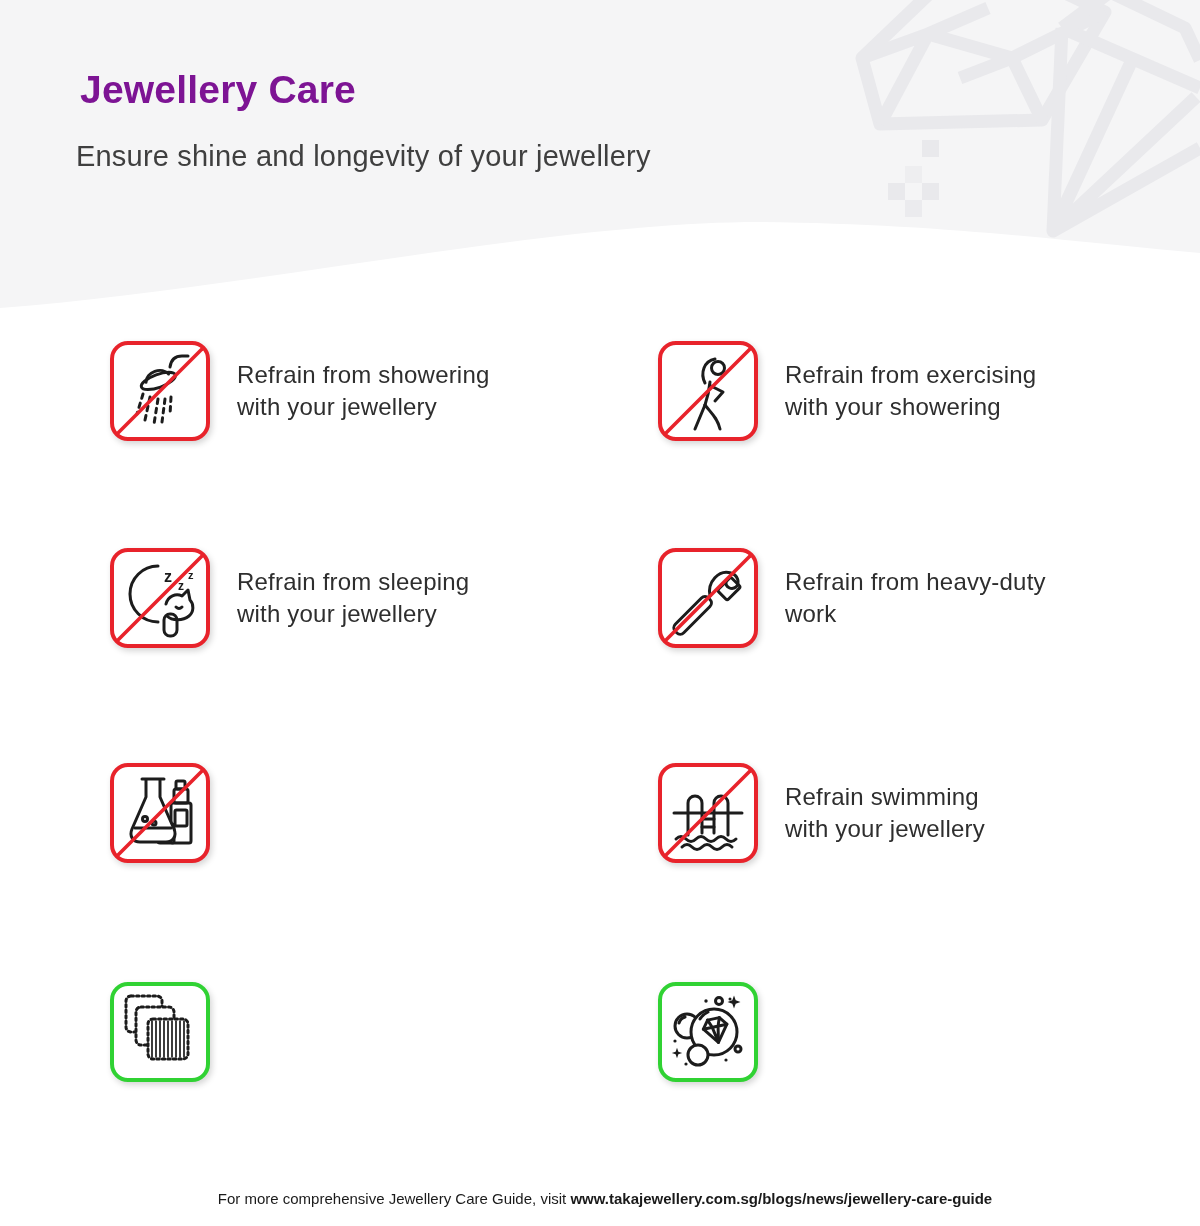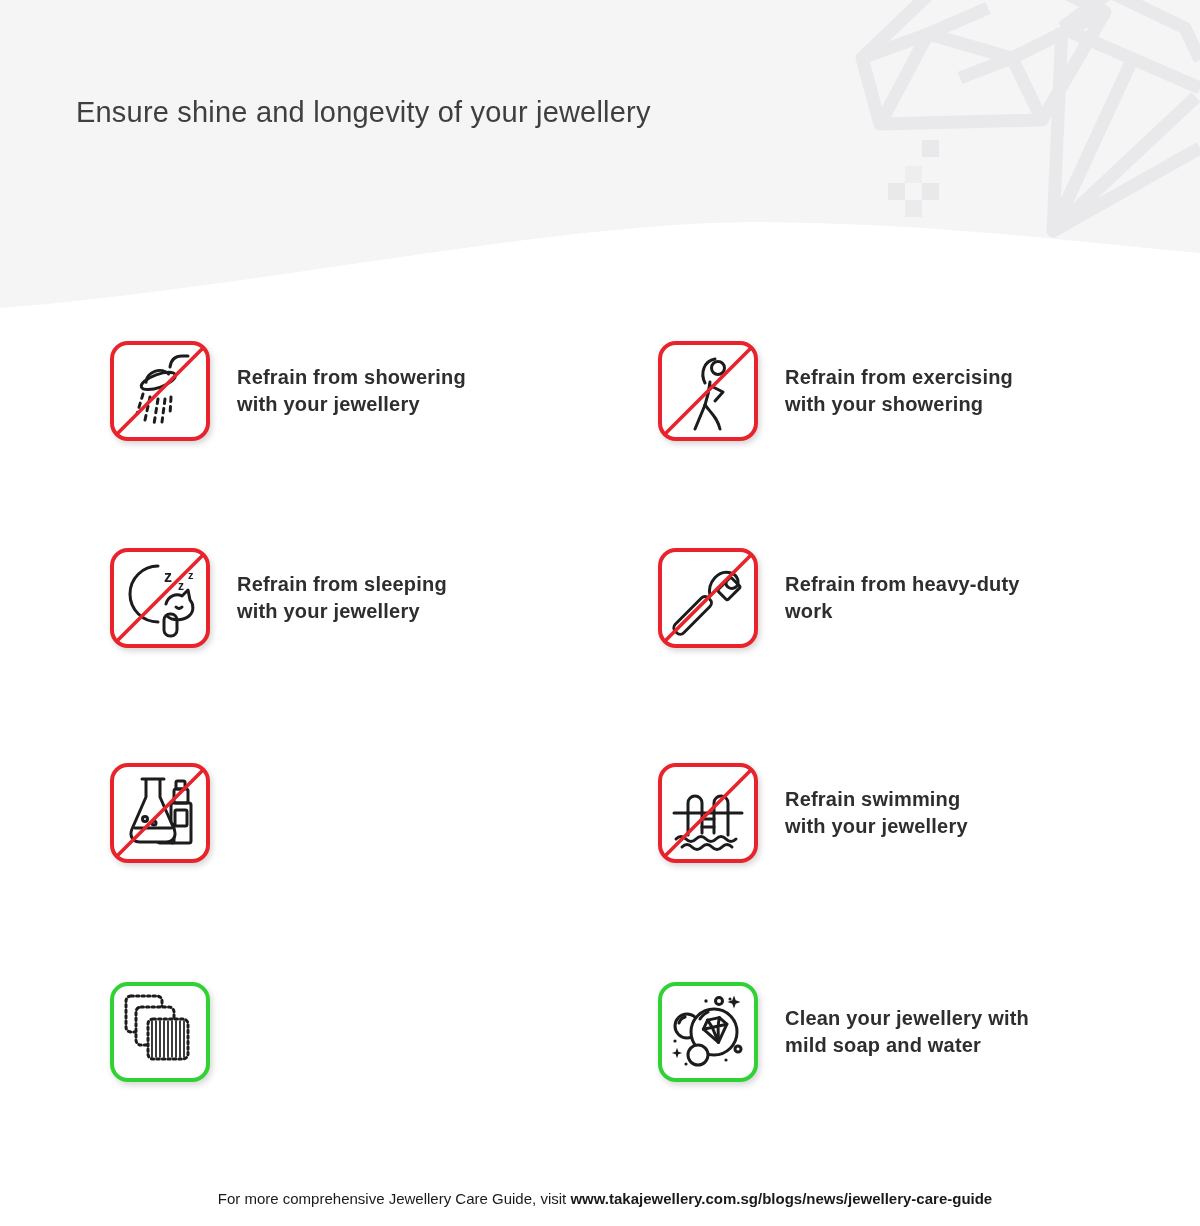--- a/index.html
+++ b/index.html
@@ -57,6 +57,7 @@
     </g>
   </svg>
   <div class="title-block">
+    <h1 class="page-title">Jewellery Care</h1>
     <div class="page-subtitle">Ensure shine and longevity of your jewellery</div>
   </div>
 </div>

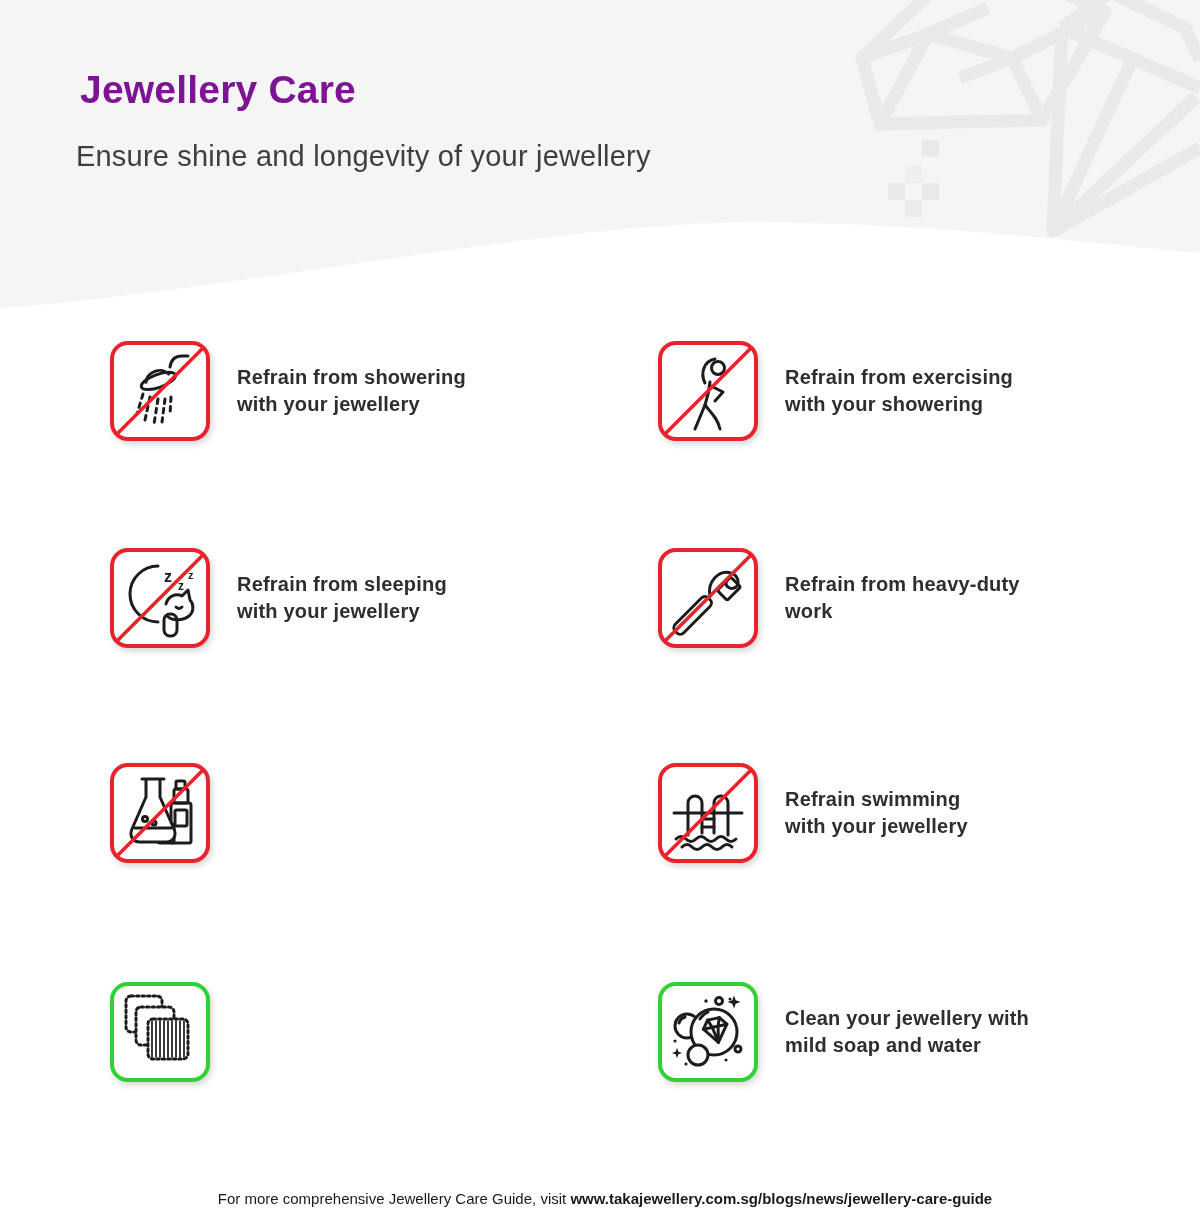--- a/index.html
+++ b/index.html
@@ -27,7 +27,7 @@
   .art{stroke:var(--ink);stroke-width:3;fill:none;stroke-linecap:round;stroke-linejoin:round;}
   .fillink{fill:var(--ink);stroke:none;}
   .slash{stroke:var(--red);stroke-width:3.6;stroke-linecap:round;}
-  .item-text{font-size:20px;line-height:1.33;color:var(--text);white-space:pre-line;letter-spacing:.2px;font-weight:bold;}
+  .item-text{font-size:24px;line-height:1.33;color:var(--text);white-space:pre-line;letter-spacing:.2px;}
   .footer{position:absolute;top:1190px;left:0;width:1200px;text-align:center;font-size:15px;color:#1a1a1a;padding-left:10px;}
   .footer b{font-weight:700;}
   .ztxt{font-family:"Liberation Sans",sans-serif;font-weight:700;fill:var(--ink);}

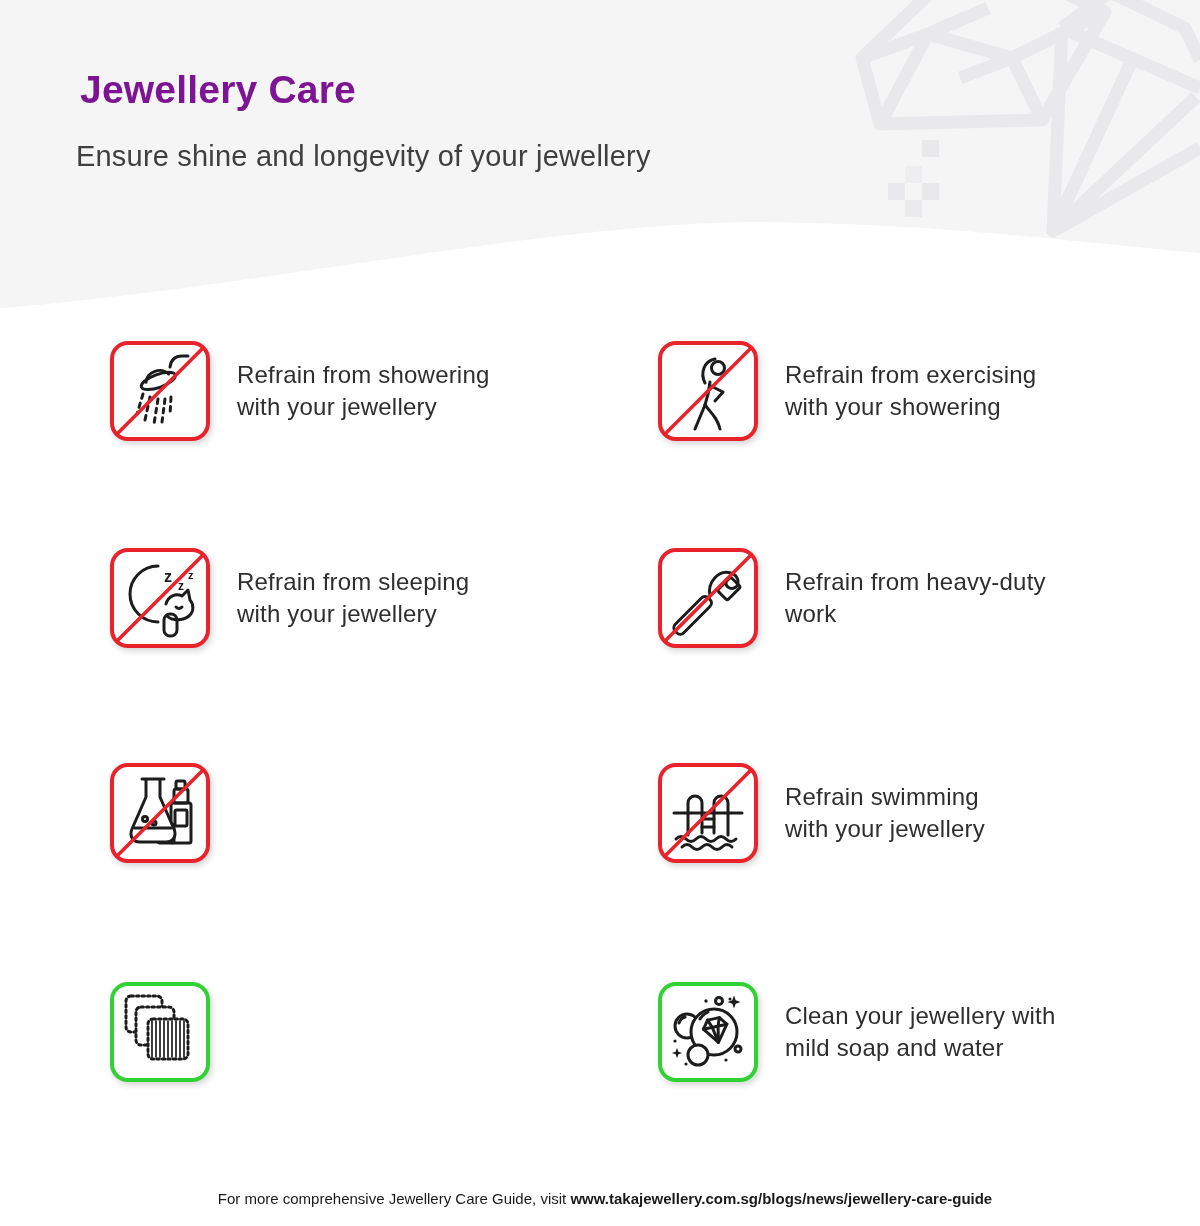--- a/index.html
+++ b/index.html
@@ -224,8 +224,6 @@
       </g>
     </svg>
   </div>
-  <div class="item-text">Clean your jewellery with
-mild soap and water</div>
 </div>
 
 <div class="footer">

